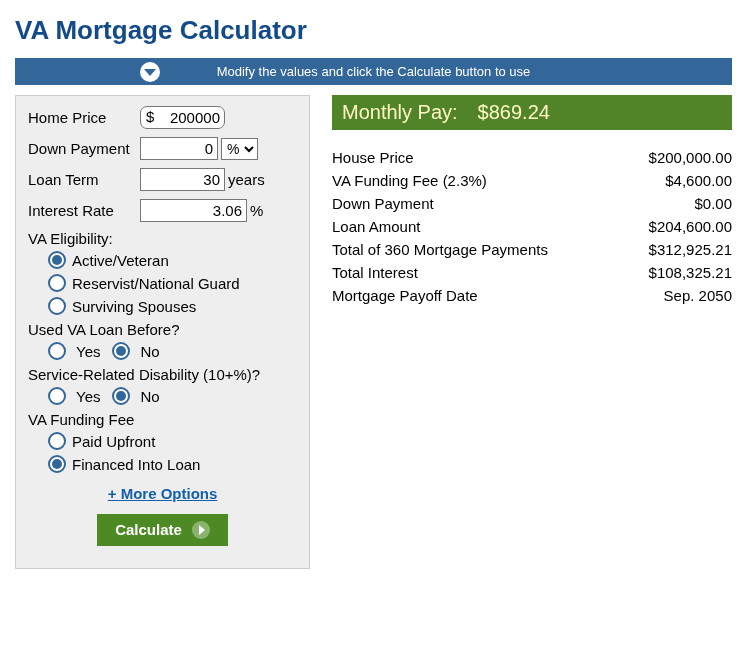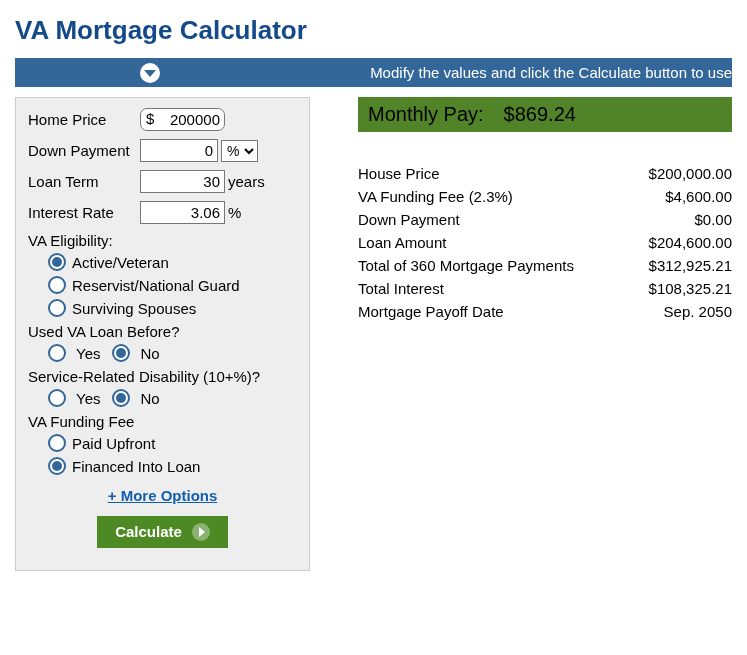--- a/index.html
+++ b/index.html
@@ -23,8 +23,8 @@
   .banner {
     background: #336699;
     color: #fff;
-    font-size: 15px;
-    text-align: right;
+    font-size: 13px;
+    text-align: center;
     padding: 6px 0;
     position: relative;
     margin-bottom: 10px;

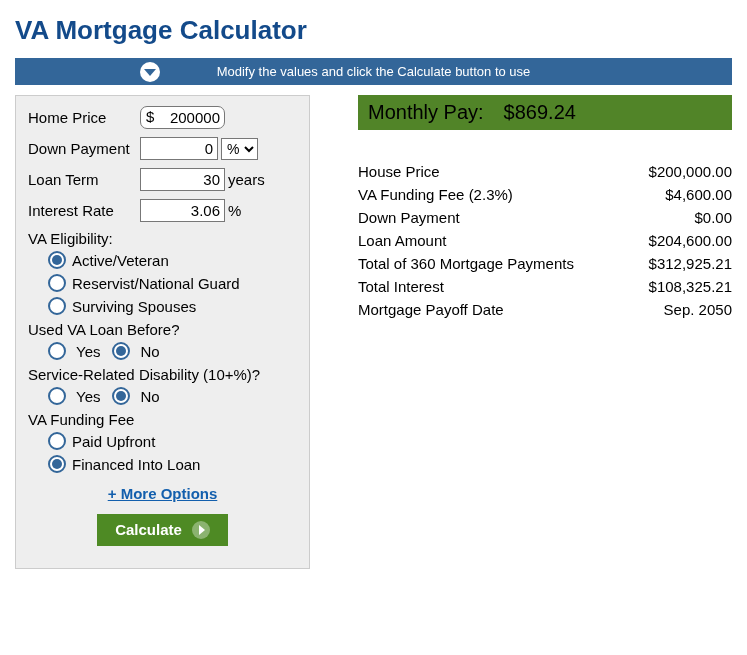--- a/index.html
+++ b/index.html
@@ -51,7 +51,7 @@
   }
   .columns {
     display: flex;
-    gap: 48px;
+    gap: 22px;
     align-items: flex-start;
   }
   .form-panel {

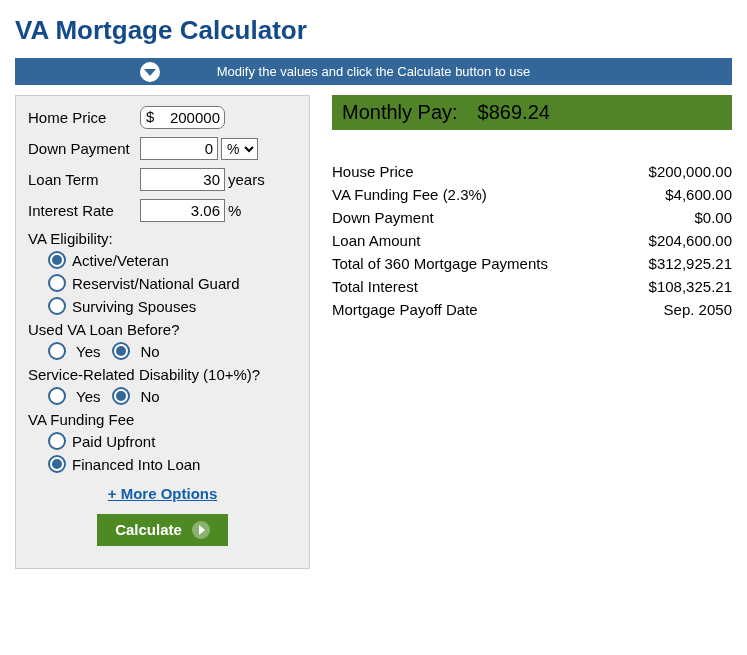--- a/index.html
+++ b/index.html
@@ -180,12 +180,12 @@
   }
   .monthly-bar {
     background: #518428;
-    color: #000000;
+    color: #fef9c3;
     font-size: 20px;
     padding: 6px 10px;
     display: flex;
     gap: 20px;
-    margin-bottom: 30px;
+    margin-bottom: 16px;
     text-align: right;
   }
   .result-rows {

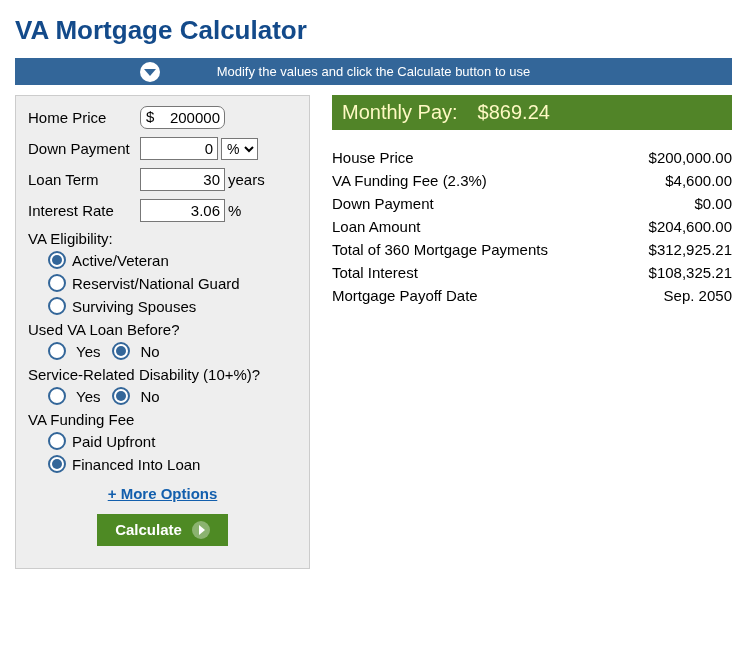--- a/index.html
+++ b/index.html
@@ -100,7 +100,7 @@
     background: #fff;
   }
   .lt-input { width: 85px; }
-  .ir-input { width: 85px; }
+  .ir-input { width: 107px; }
   .unit { margin-left: 3px; }
   .group-label { margin: 6px 0 4px 0; }
   .radio-list { padding-left: 20px; }

